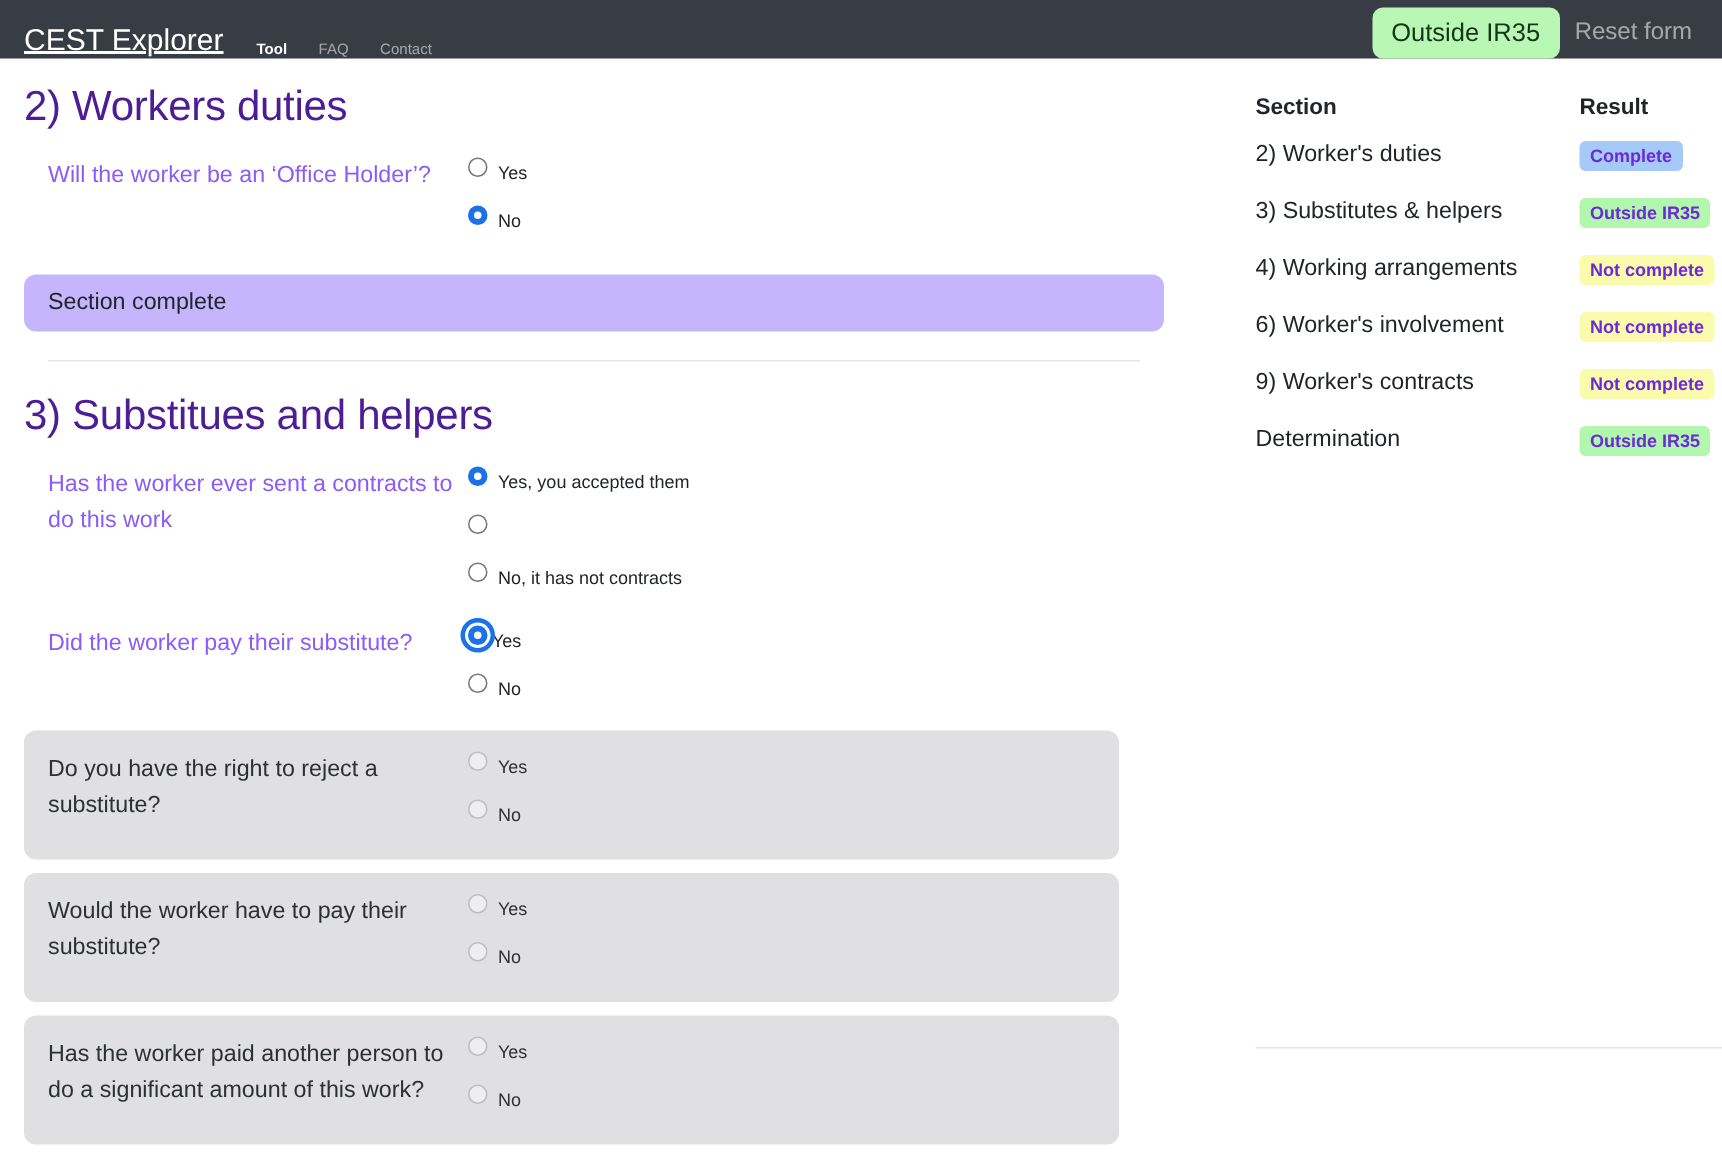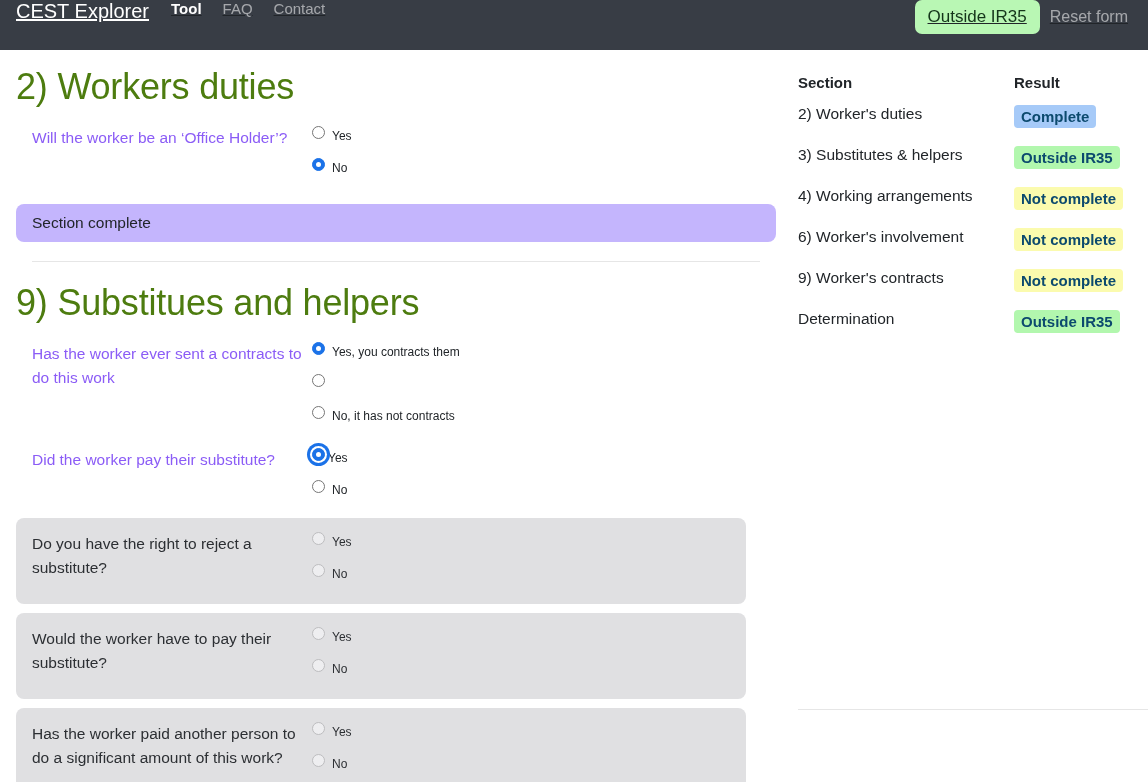--- a/index.html
+++ b/index.html
@@ -17,13 +17,12 @@
 
   
   .navbar {
-    height: 50px;
+    height: 39px;
     background: #383d45;
     display: flex;
-    align-items: flex-start;
+    align-items: flex-end;
     padding: 0 16px;
     position: relative;
-    text-decoration: underline;
   }
   .brand {
     color: #ffffff;

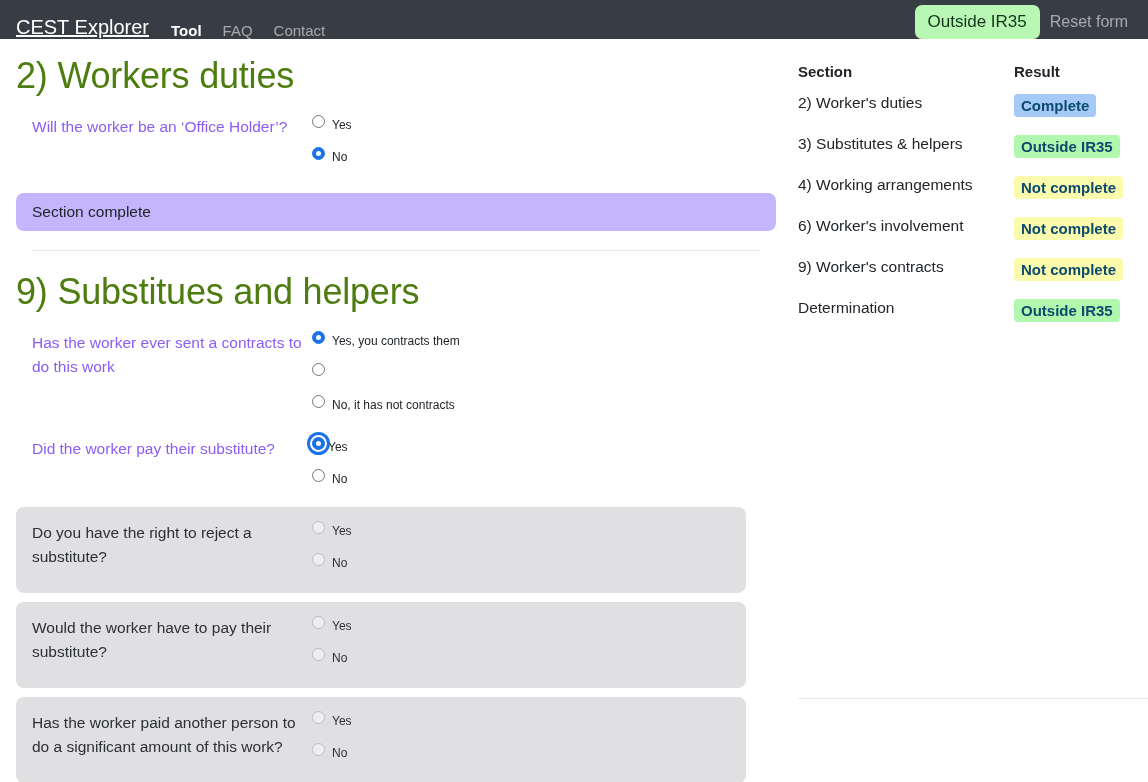--- a/index.html
+++ b/index.html
@@ -37,7 +37,7 @@
     gap: 21px;
   }
   .nav-link {
-    font-size: 15px;
+    font-size: 10px;
     color: rgba(255,255,255,0.55);
     text-decoration: none;
     white-space: nowrap;

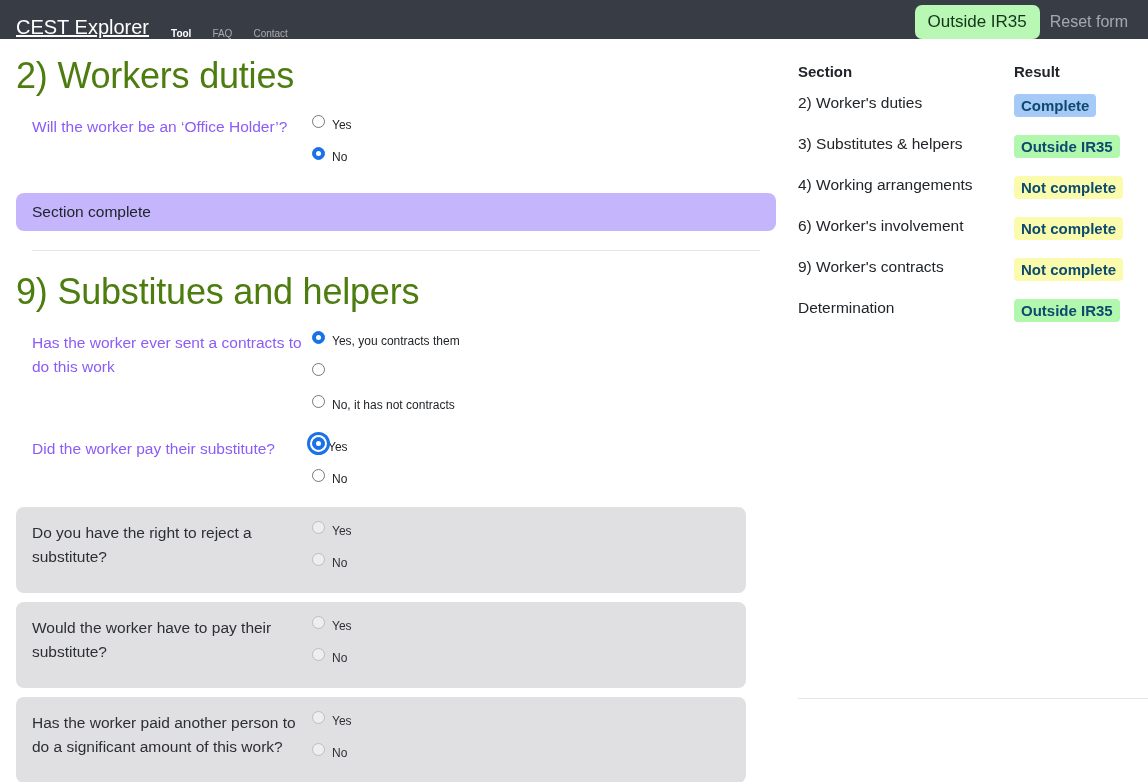--- a/index.html
+++ b/index.html
@@ -86,9 +86,9 @@
 
   
   .section-title {
-    font-size: 36px;
+    font-size: 28px;
     font-weight: 400;
-    color: #4d7c0f;
+    color: #4c1d95;
     margin: 0 0 14px 0;
     letter-spacing: -0.2px;
   }

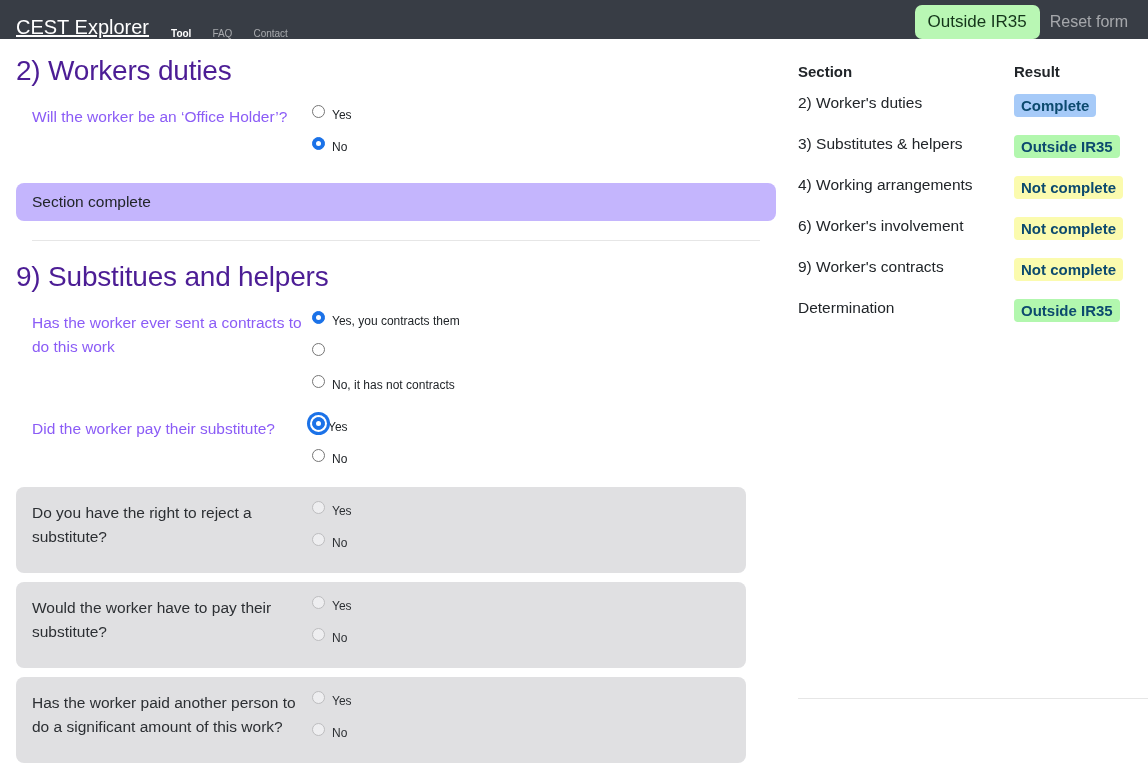--- a/index.html
+++ b/index.html
@@ -82,6 +82,7 @@
     padding: 24px 0 0 0;
     position: relative;
     height: 100%;
+    margin-left: 39px;
   }
 
   

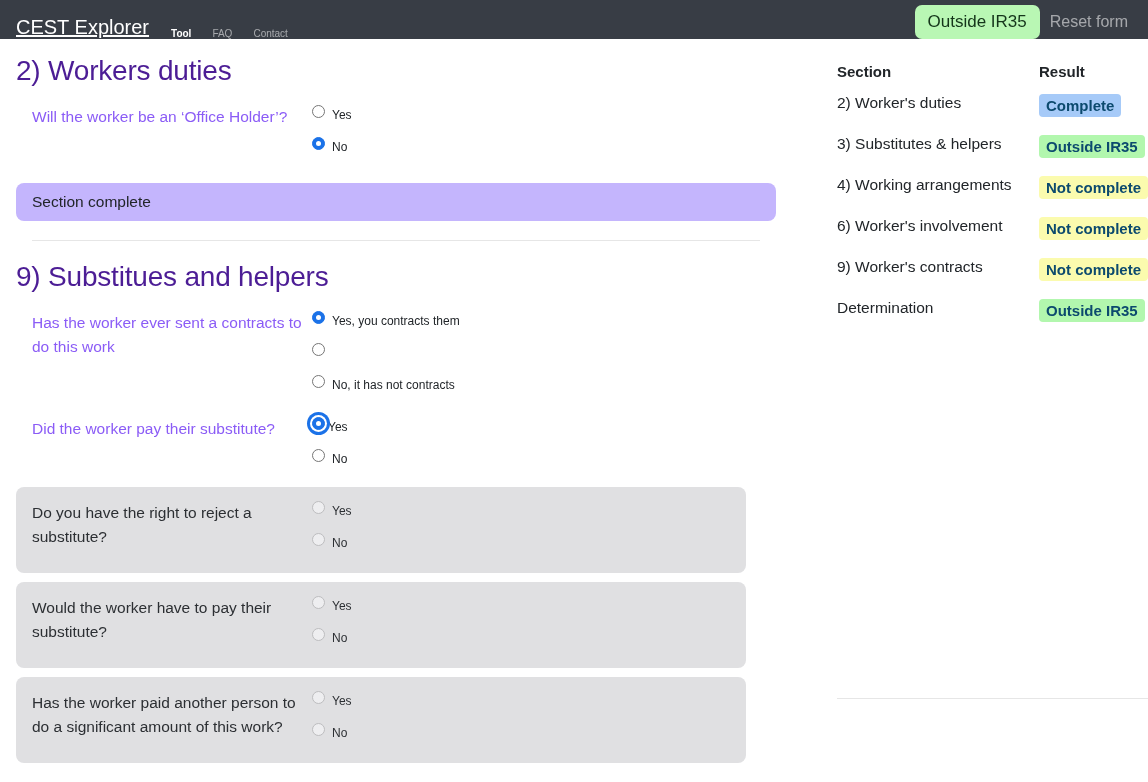--- a/index.html
+++ b/index.html
@@ -204,12 +204,12 @@
   .results td.col-section { padding-left: 6px; white-space: nowrap; }
   .pill {
     display: inline-block;
-    font-size: 15px;
+    font-size: 12px;
     font-weight: 700;
     padding: 3px 7px;
     border-radius: 4px;
     white-space: nowrap;
-    color: #0c4a6e;
+    color: #6d28d9;
   }
   .pill.blue   { background: #a6caf8; }
   .pill.green  { background: #b2f7ae; }

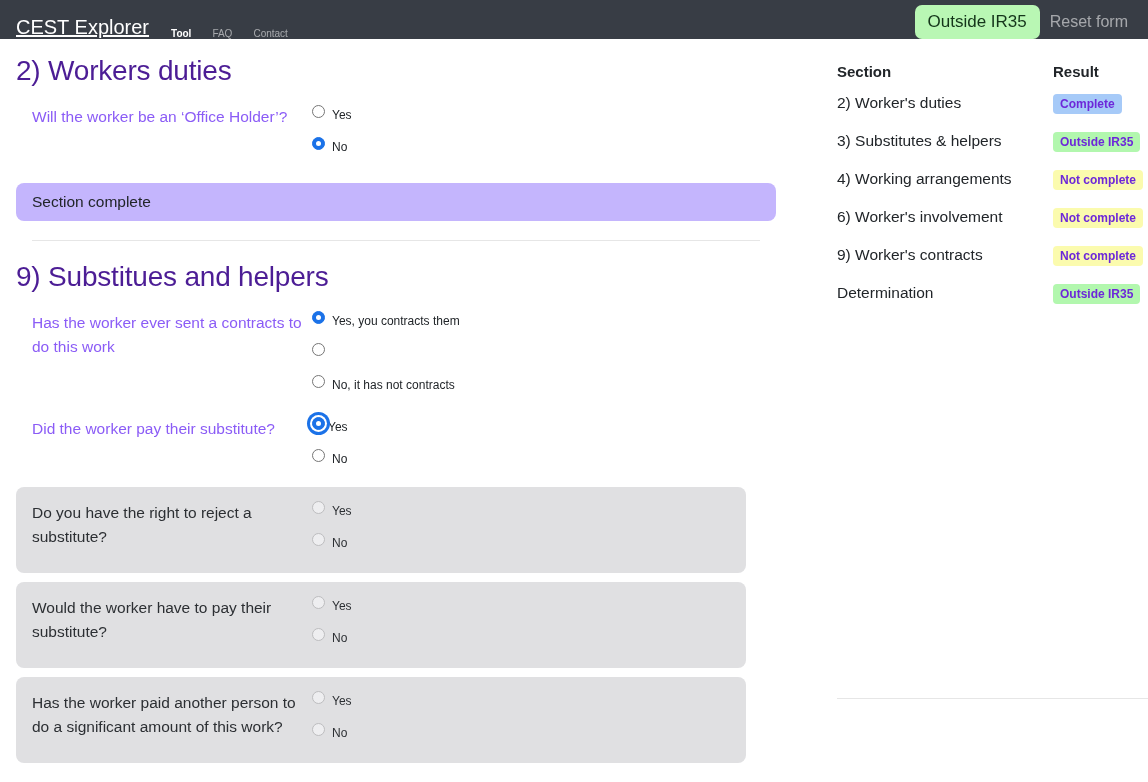--- a/index.html
+++ b/index.html
@@ -259,7 +259,7 @@
       </div>
       <div class="banner blue">Section complete</div>
       <div class="divider"></div>
-      <h1 class="section-title" id="sec3-title">9) Substitues and helpers</h1>
+      <h1 class="section-title" id="sec3-title">3) Substitues and helpers</h1>
       <div class="qrow">
         <div class="qlabel">Has the worker ever sent a contracts to do this work</div>
         <div class="qopts">

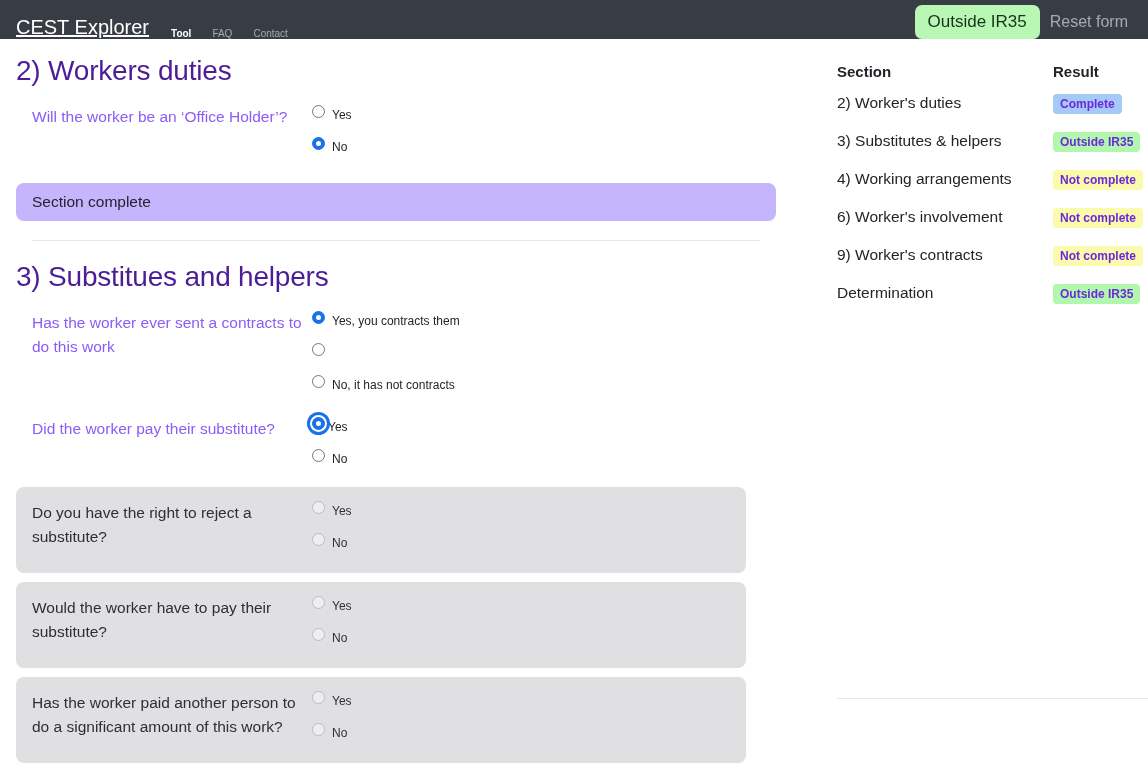--- a/index.html
+++ b/index.html
@@ -265,7 +265,7 @@
         <div class="qopts">
           <label class="opt">
             <span class="radio checked"></span>
-            <span>Yes, you contracts them</span>
+            <span>Yes, you accepted them</span>
           </label>
           <label class="opt">
             <span class="radio"></span>

